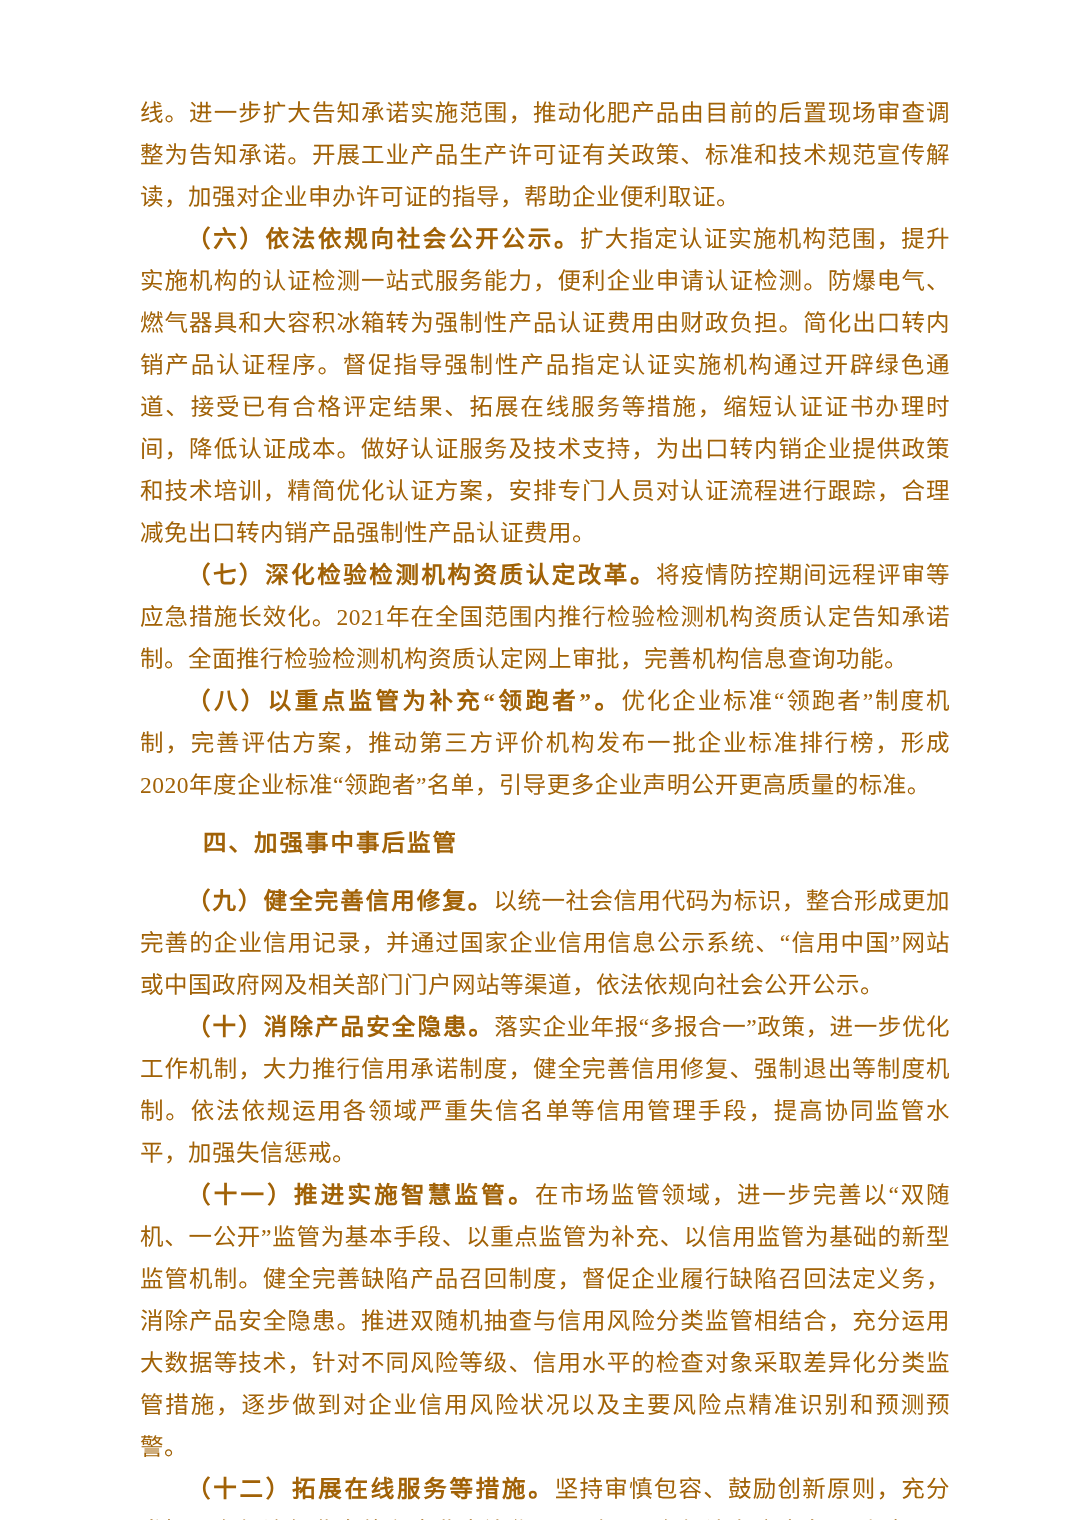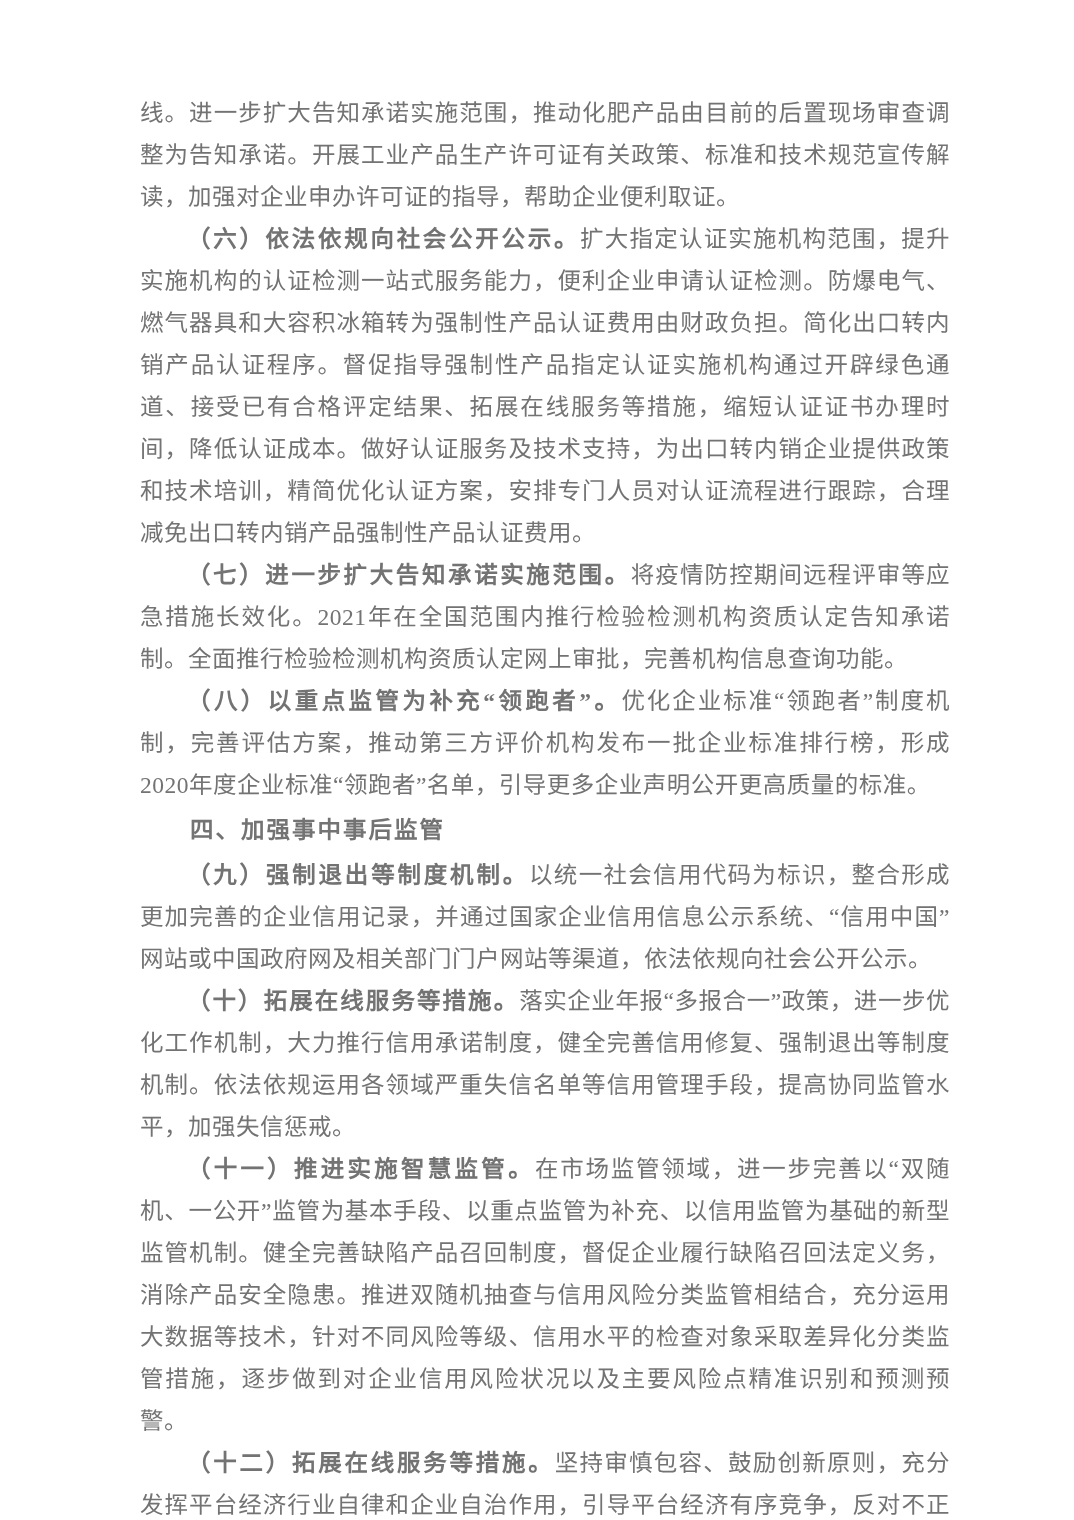--- a/index.html
+++ b/index.html
@@ -15,7 +15,7 @@
     box-sizing: border-box;
     padding: 92px 56px 0 140px;
     font-family: "Liberation Serif", "DejaVu Serif", serif;
-    color: #737373;
+    color: #a16207;
     overflow: hidden;
   }
   .doc-body {

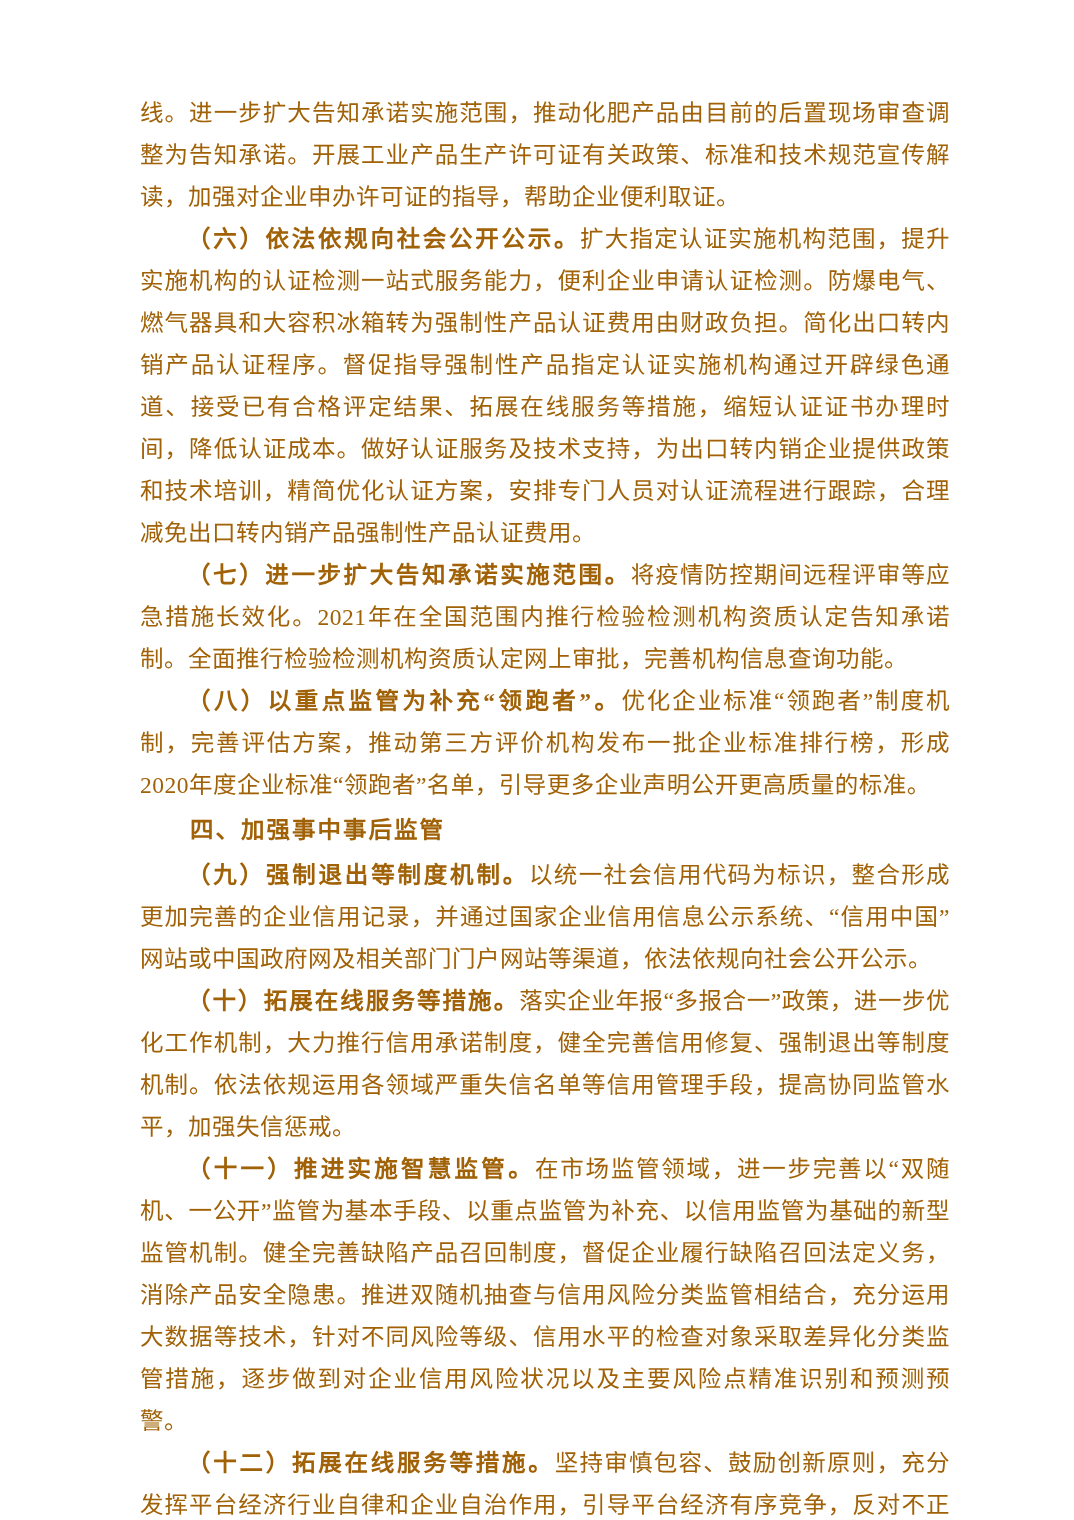--- a/index.html
+++ b/index.html
@@ -58,7 +58,7 @@
 
     <p class="para indent"><b class="lead">（六）依法依规向社会公开公示。</b><span>扩大指定认证实施机构范围，提升实施机构的认证检测一站式服务能力，便利企业申请认证检测。防爆电气、燃气器具和大容积冰箱转为强制性产品认证费用由财政负担。简化出口转内销产品认证程序。督促指导强制性产品指定认证实施机构通过开辟绿色通道、接受已有合格评定结果、拓展在线服务等措施，缩短认证证书办理时间，降低认证成本。做好认证服务及技术支持，为出口转内销企业提供政策和技术培训，精简优化认证方案，安排专门人员对认证流程进行跟踪，合理减免出口转内销产品强制性产品认证费用。</span></p>
 
-    <p class="para indent"><b class="lead">（七）进一步扩大告知承诺实施范围。</b><span>将疫情防控期间远程评审等应急措施长效化。2021年在全国范围内推行检验检测机构资质认定告知承诺制。全面推行检验检测机构资质认定网上审批，完善机构信息查询功能。</span></p>
+    <p class="para indent"><b class="lead">（七）深化检验检测机构资质认定改革。</b><span>将疫情防控期间远程评审等应急措施长效化。2021年在全国范围内推行检验检测机构资质认定告知承诺制。全面推行检验检测机构资质认定网上审批，完善机构信息查询功能。</span></p>
 
     <p class="para indent"><b class="lead">（八）以重点监管为补充“领跑者”。</b><span>优化企业标准“领跑者”制度机制，完善评估方案，推动第三方评价机构发布一批企业标准排行榜，形成2020年度企业标准“领跑者”名单，引导更多企业声明公开更高质量的标准。</span></p>
 

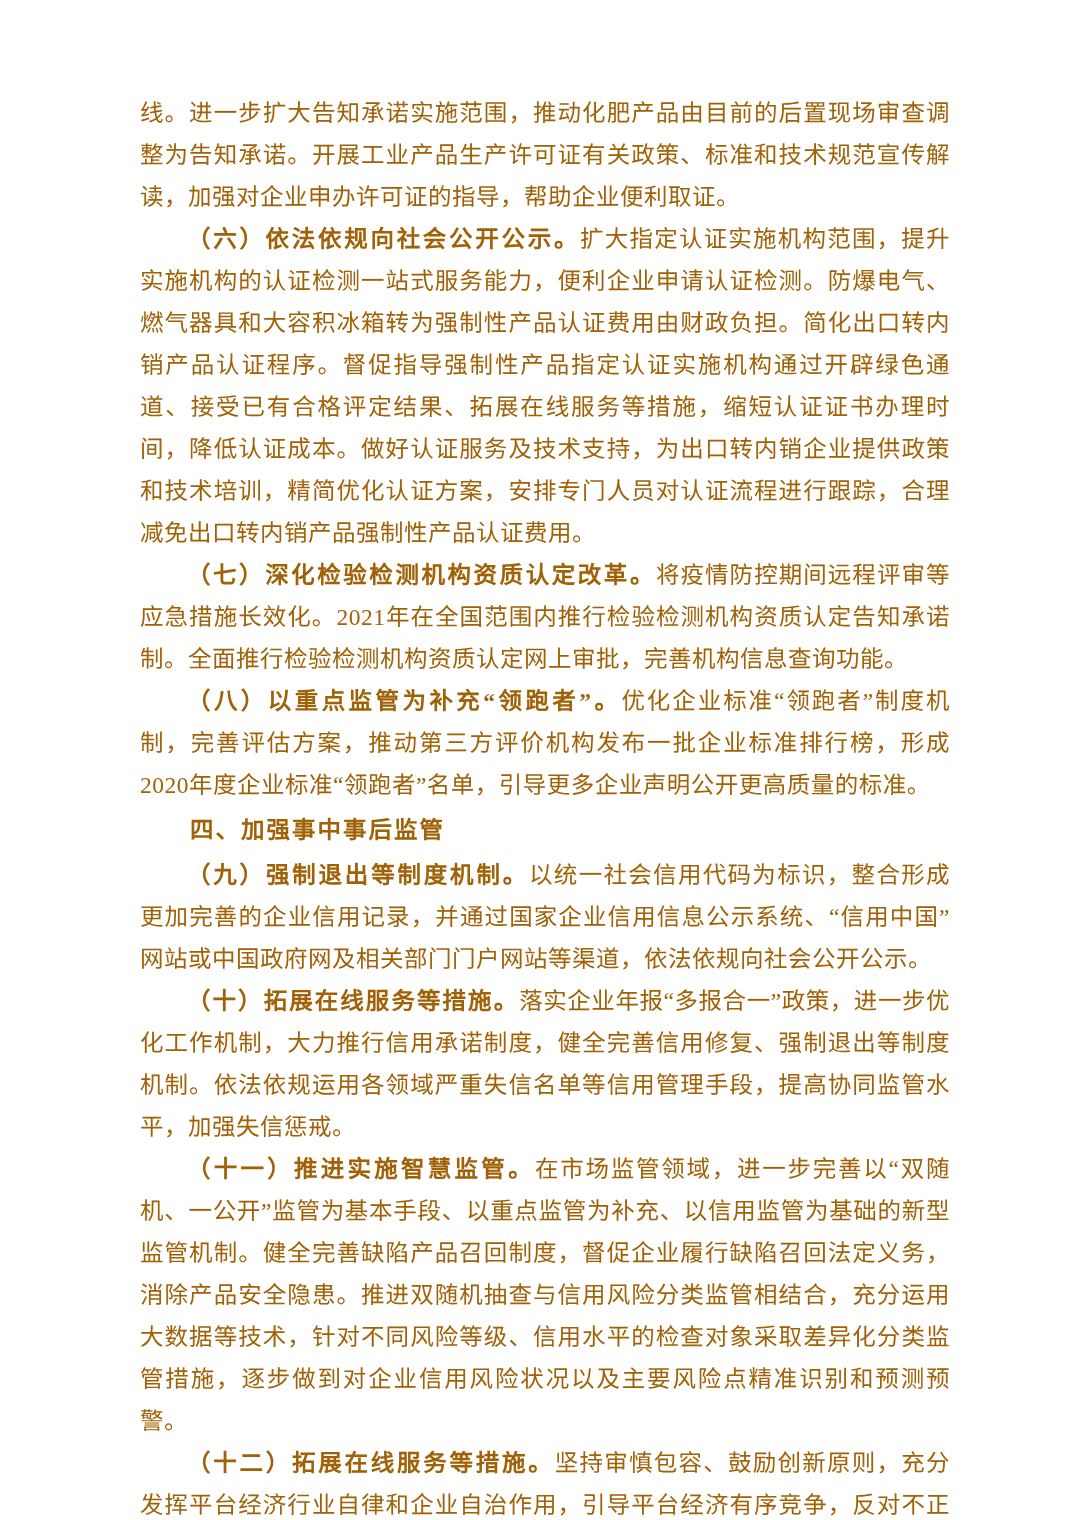--- a/index.html
+++ b/index.html
@@ -40,7 +40,7 @@
     letter-spacing: 2px;
   }
   p.heading {
-    margin: 3px;
+    margin: 16px;
     font-size: 23.5px;
     line-height: 42px;
     font-weight: bold;

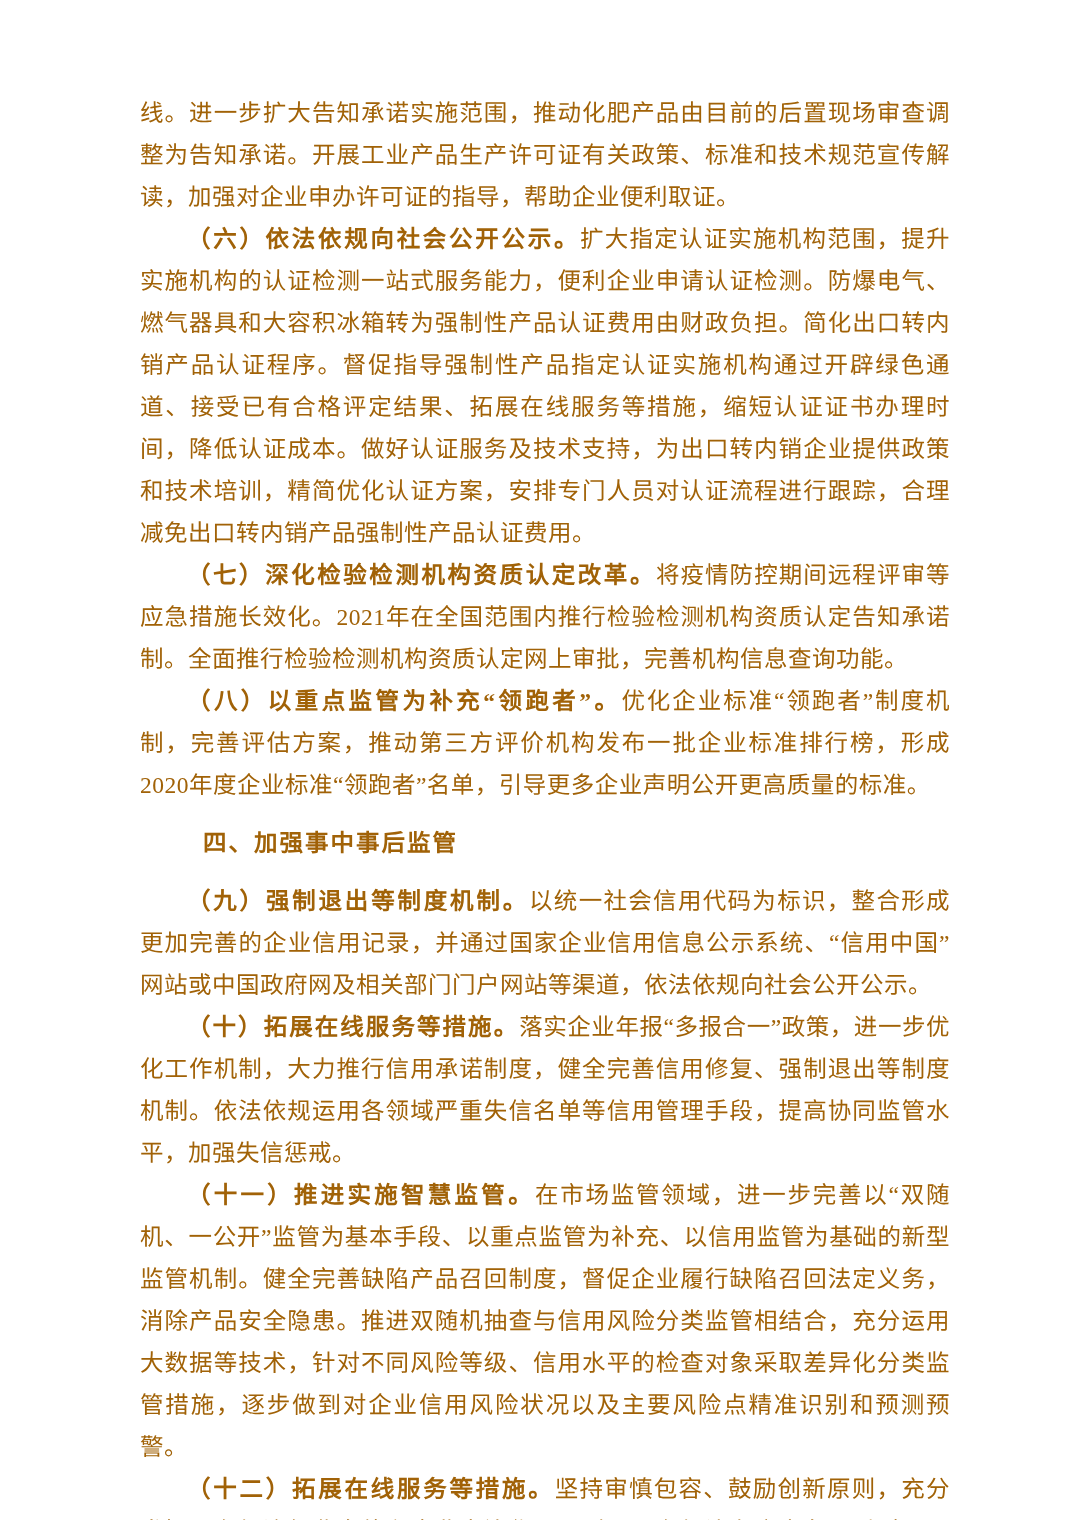--- a/index.html
+++ b/index.html
@@ -64,7 +64,7 @@
 
     <p class="heading">四、加强事中事后监管</p>
 
-    <p class="para indent"><b class="lead">（九）强制退出等制度机制。</b><span>以统一社会信用代码为标识，整合形成更加完善的企业信用记录，并通过国家企业信用信息公示系统、“信用中国”网站或中国政府网及相关部门门户网站等渠道，依法依规向社会公开公示。</span></p>
+    <p class="para indent"><b class="lead">（九）健全完善信用修复。</b><span>以统一社会信用代码为标识，整合形成更加完善的企业信用记录，并通过国家企业信用信息公示系统、“信用中国”网站或中国政府网及相关部门门户网站等渠道，依法依规向社会公开公示。</span></p>
 
     <p class="para indent"><b class="lead">（十）拓展在线服务等措施。</b><span>落实企业年报“多报合一”政策，进一步优化工作机制，大力推行信用承诺制度，健全完善信用修复、强制退出等制度机制。依法依规运用各领域严重失信名单等信用管理手段，提高协同监管水平，加强失信惩戒。</span></p>
 

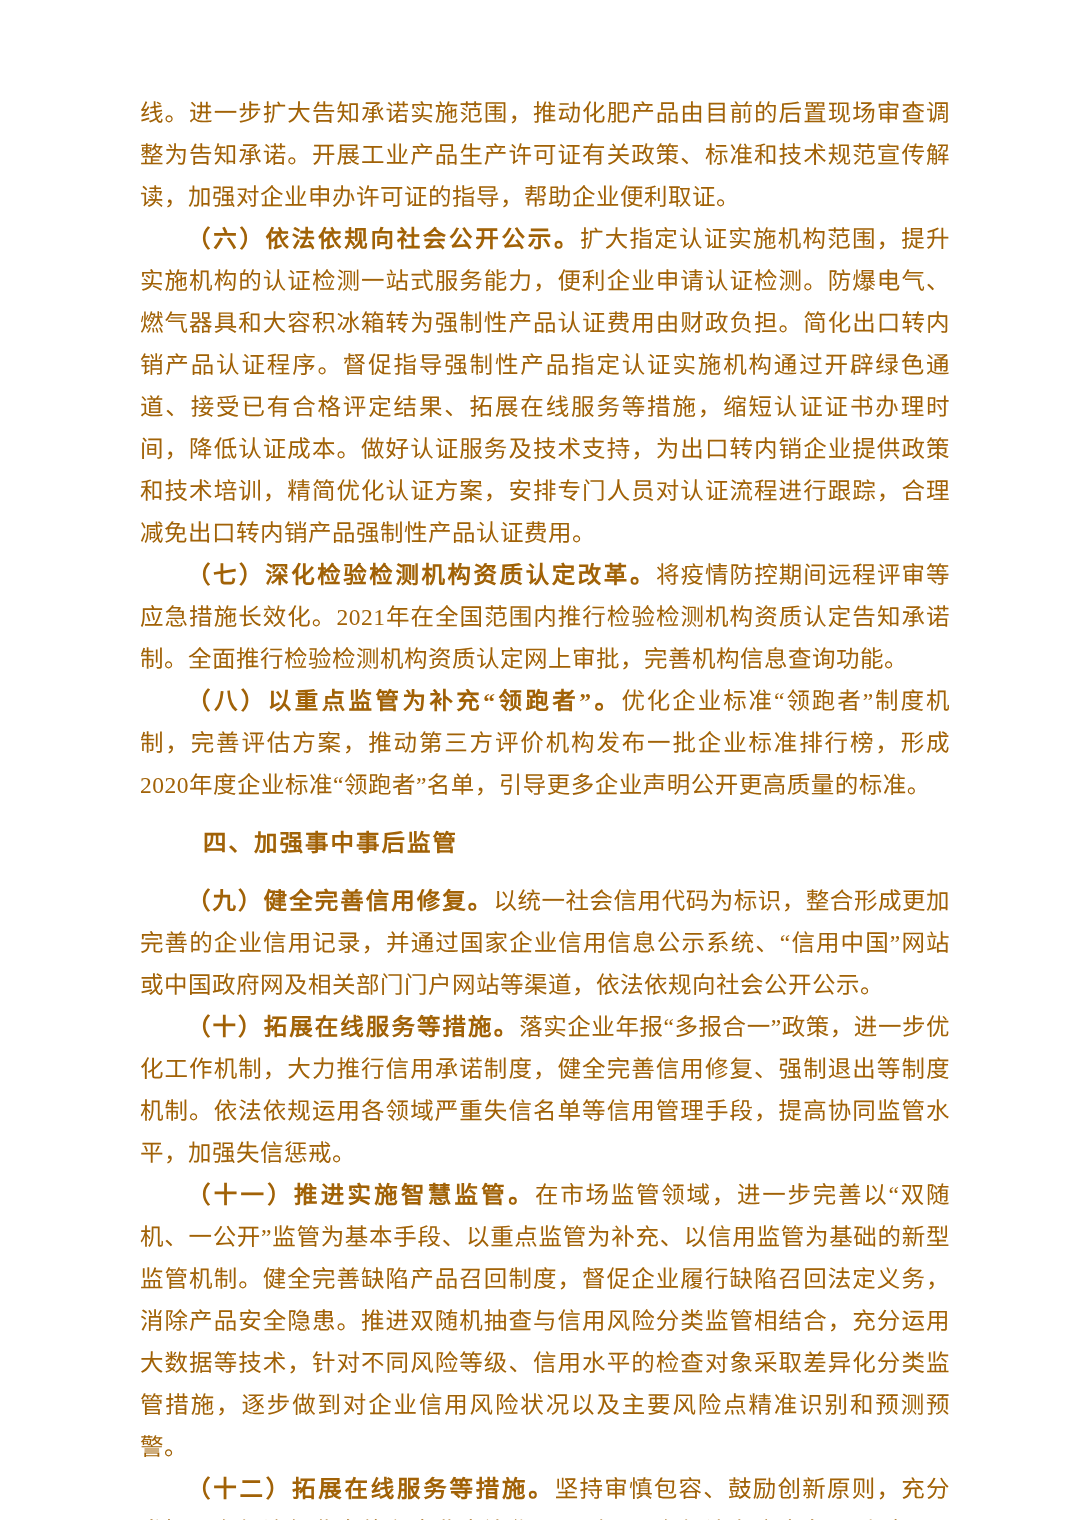--- a/index.html
+++ b/index.html
@@ -66,7 +66,7 @@
 
     <p class="para indent"><b class="lead">（九）健全完善信用修复。</b><span>以统一社会信用代码为标识，整合形成更加完善的企业信用记录，并通过国家企业信用信息公示系统、“信用中国”网站或中国政府网及相关部门门户网站等渠道，依法依规向社会公开公示。</span></p>
 
-    <p class="para indent"><b class="lead">（十）拓展在线服务等措施。</b><span>落实企业年报“多报合一”政策，进一步优化工作机制，大力推行信用承诺制度，健全完善信用修复、强制退出等制度机制。依法依规运用各领域严重失信名单等信用管理手段，提高协同监管水平，加强失信惩戒。</span></p>
+    <p class="para indent"><b class="lead">（十）消除产品安全隐患。</b><span>落实企业年报“多报合一”政策，进一步优化工作机制，大力推行信用承诺制度，健全完善信用修复、强制退出等制度机制。依法依规运用各领域严重失信名单等信用管理手段，提高协同监管水平，加强失信惩戒。</span></p>
 
     <p class="para indent"><b class="lead">（十一）推进实施智慧监管。</b><span>在市场监管领域，进一步完善以“双随机、一公开”监管为基本手段、以重点监管为补充、以信用监管为基础的新型监管机制。健全完善缺陷产品召回制度，督促企业履行缺陷召回法定义务，消除产品安全隐患。推进双随机抽查与信用风险分类监管相结合，充分运用大数据等技术，针对不同风险等级、信用水平的检查对象采取差异化分类监管措施，逐步做到对企业信用风险状况以及主要风险点精准识别和预测预警。</span></p>
 

